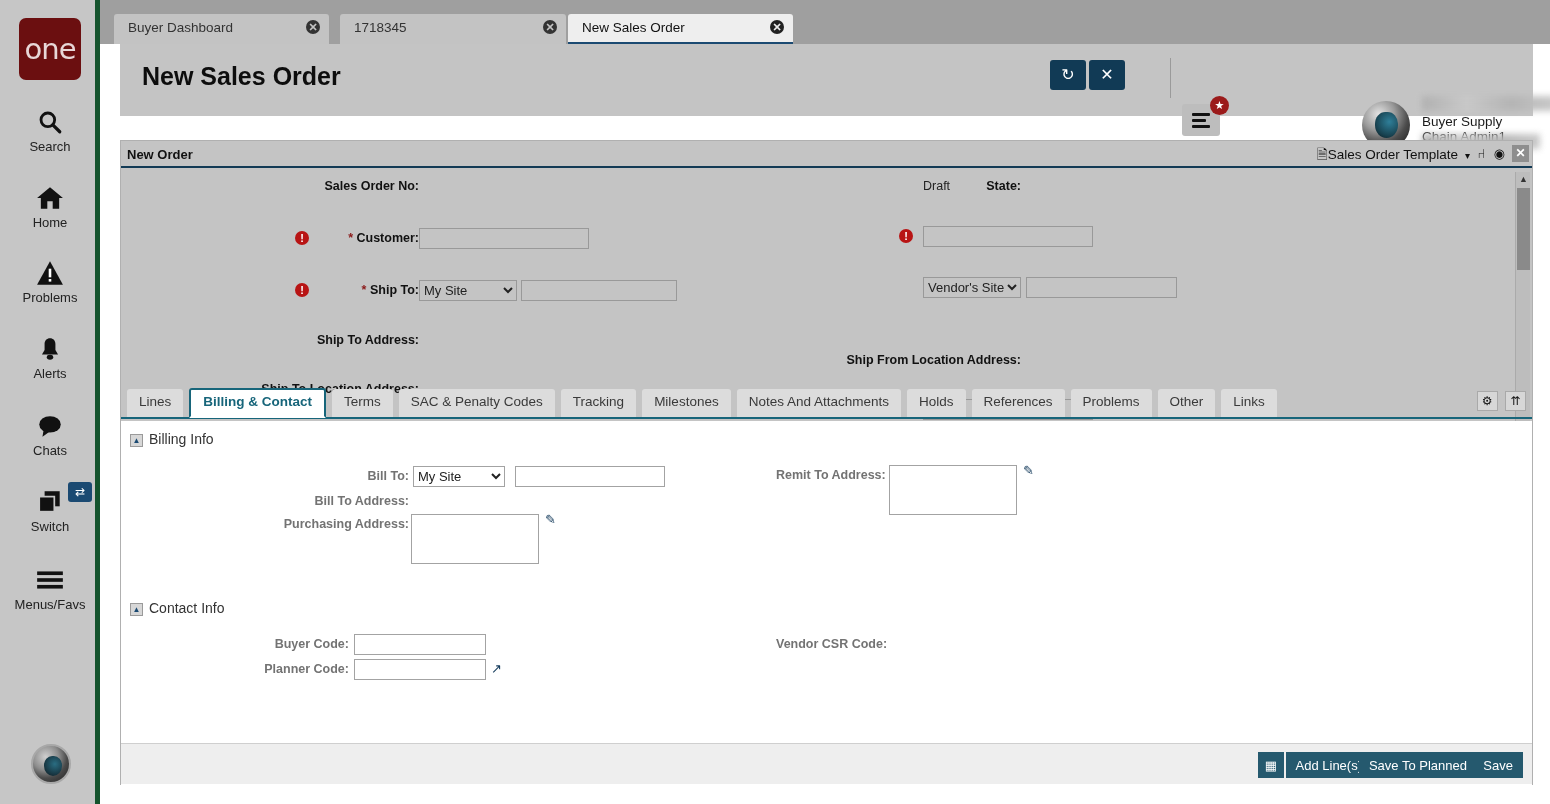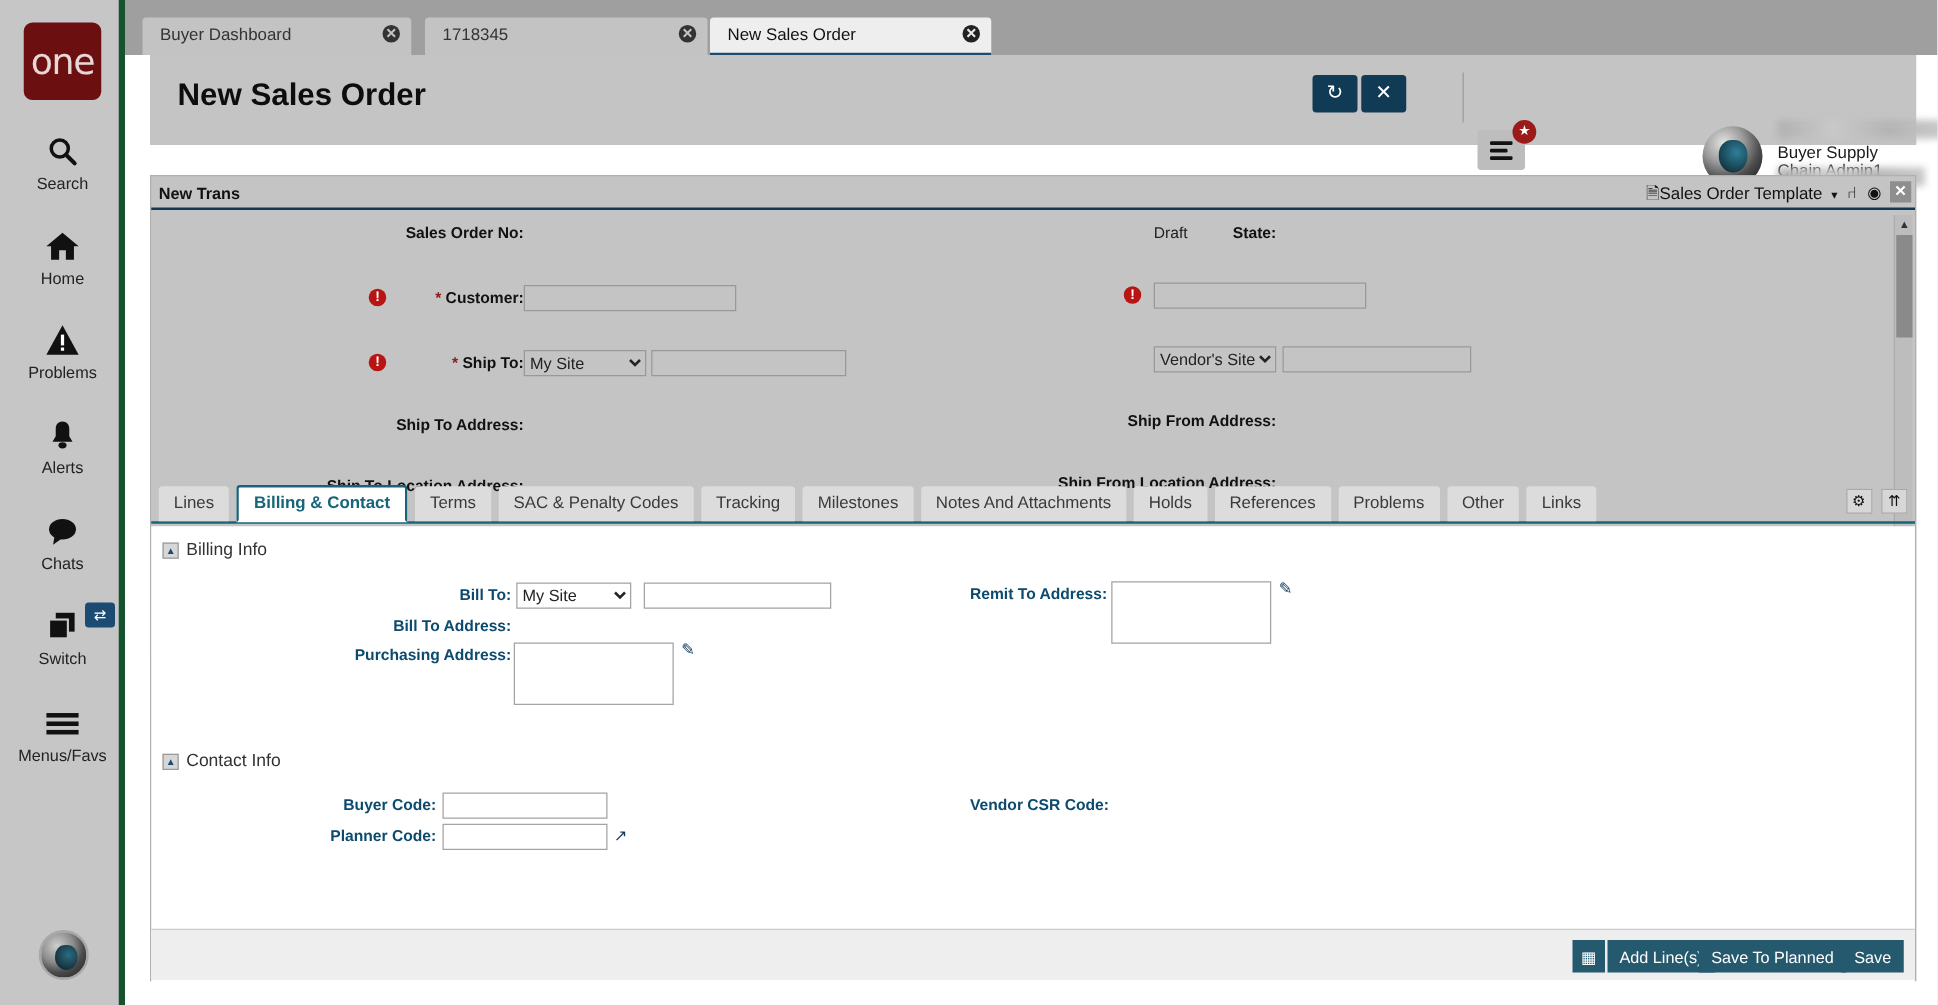--- a/index.html
+++ b/index.html
@@ -398,7 +398,7 @@
   <div id="card">
 
     <div id="card-head">
-      <div id="card-title">New Trans</div>
+      <div id="card-title">New Order</div>
       <div id="tpl-wrap">
         <span>🗎</span><span>Sales Order Template</span><span class="caret">▾</span>
       </div>

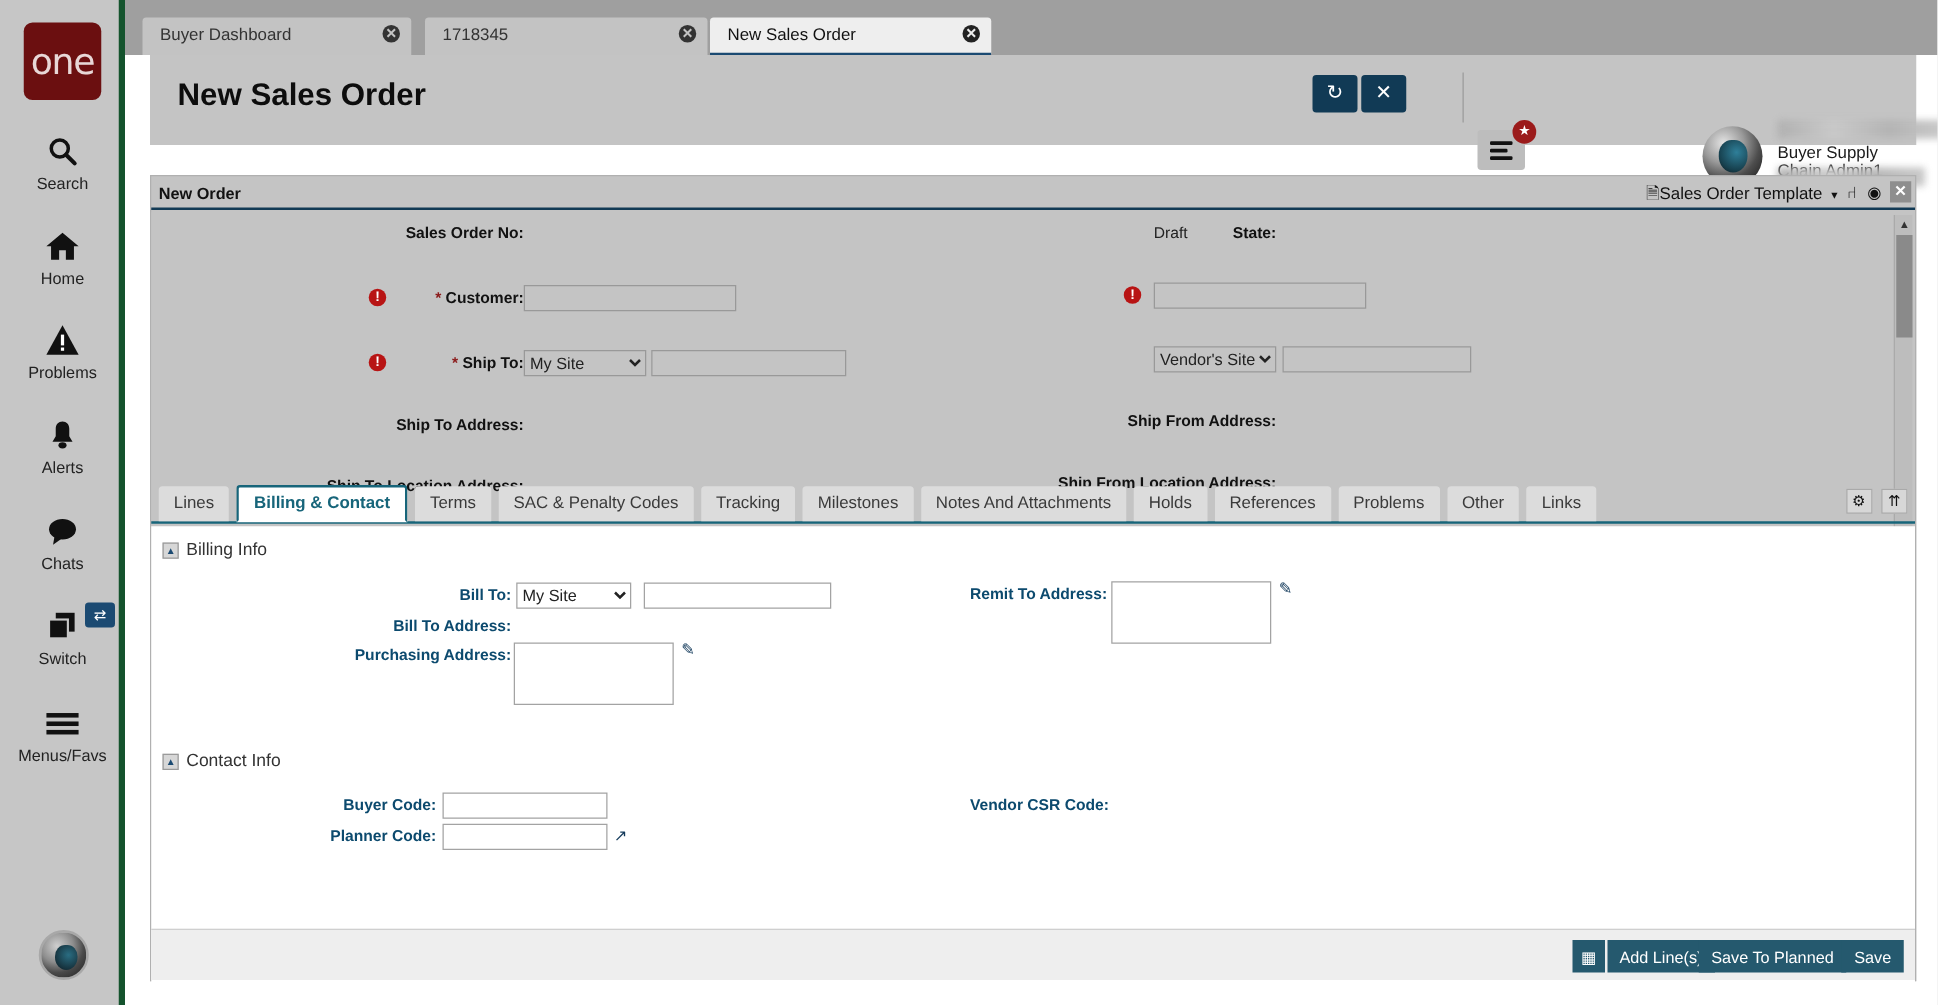--- a/index.html
+++ b/index.html
@@ -471,9 +471,6 @@
           <input class="finput" style="left: 265px; width: 151px;" value="">
         </div>
 
-        <div class="frow" style="top:79px">
-          <span class="flabel">Ship From Address:</span>
-        </div>
 
         <div class="frow" style="top:102px">
           <span class="flabel">Ship From Location Address:</span>

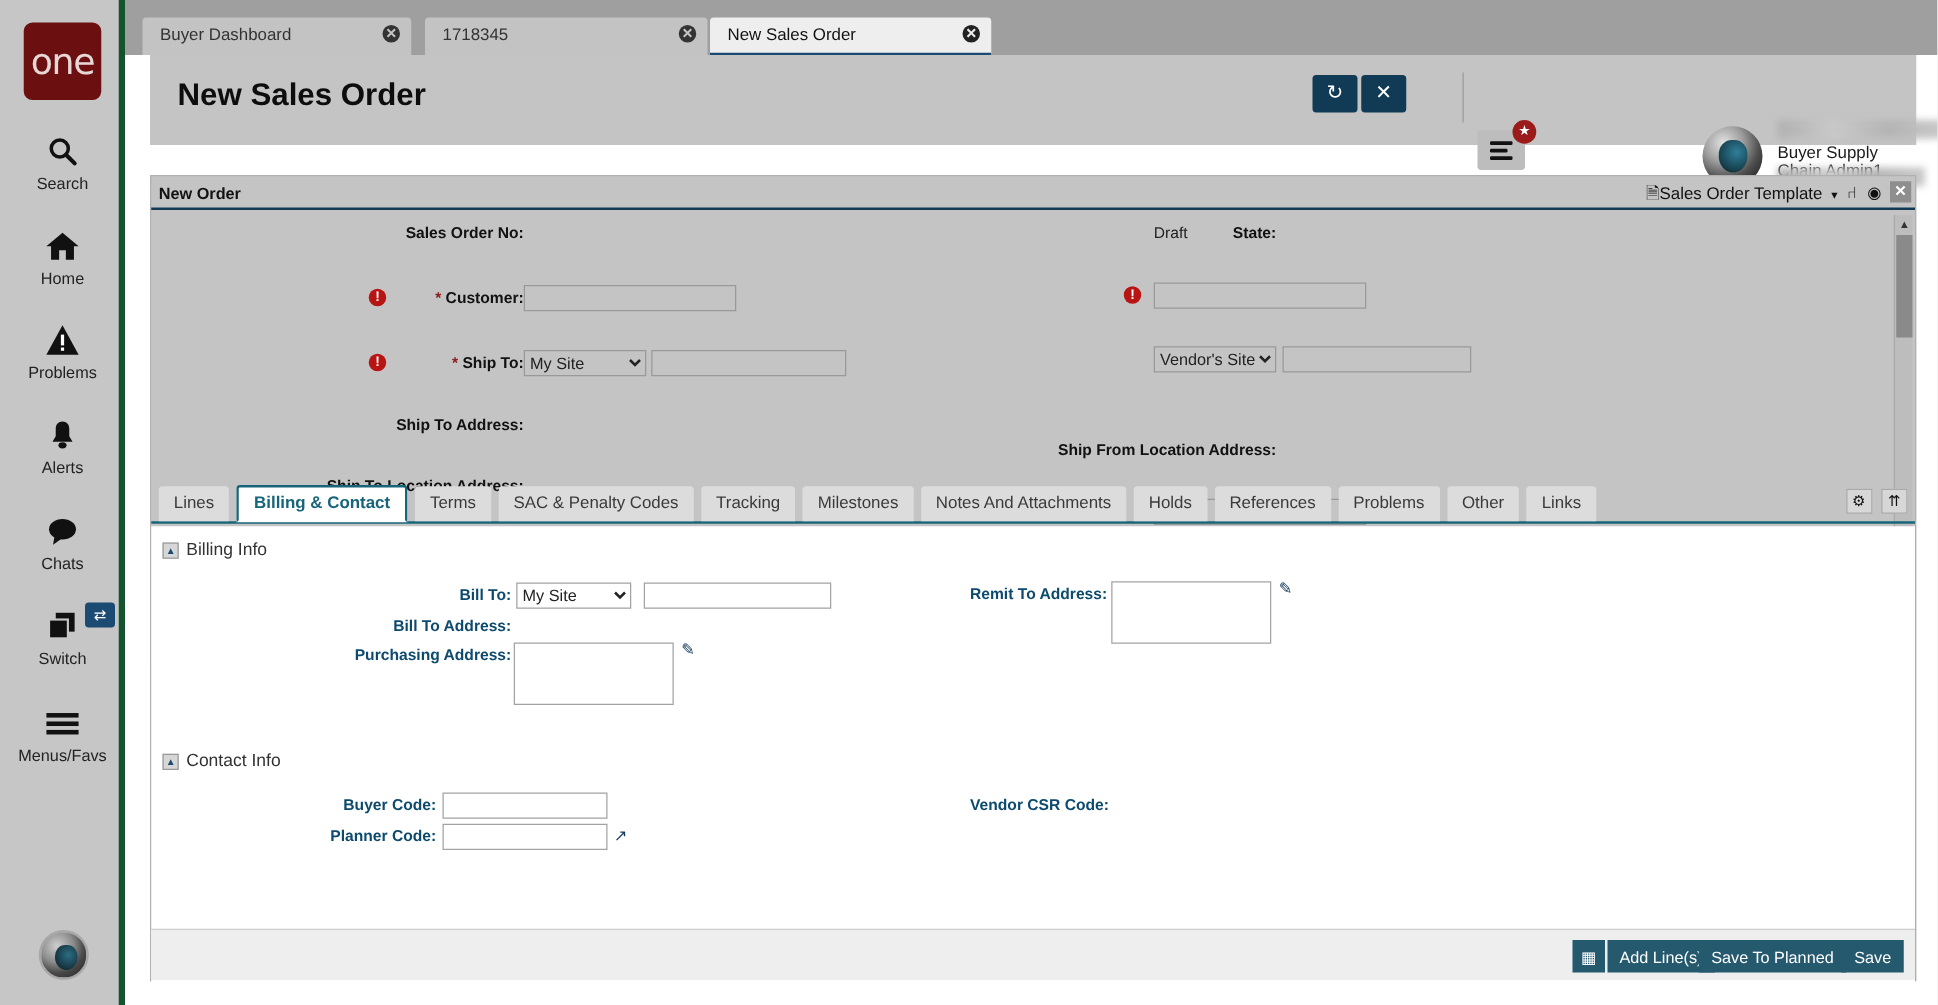--- a/index.html
+++ b/index.html
@@ -234,7 +234,7 @@
 
   .brow { position: absolute; height: 24px; }
   .blabel {
-    position: absolute; top: 3px; font-size: 12.5px; font-weight: bold; color: #0c4a6e;
+    position: absolute; top: 3px; font-size: 12.5px; font-weight: bold; color: #737373;
     white-space: nowrap; text-align: right;
   }
   .binput {

